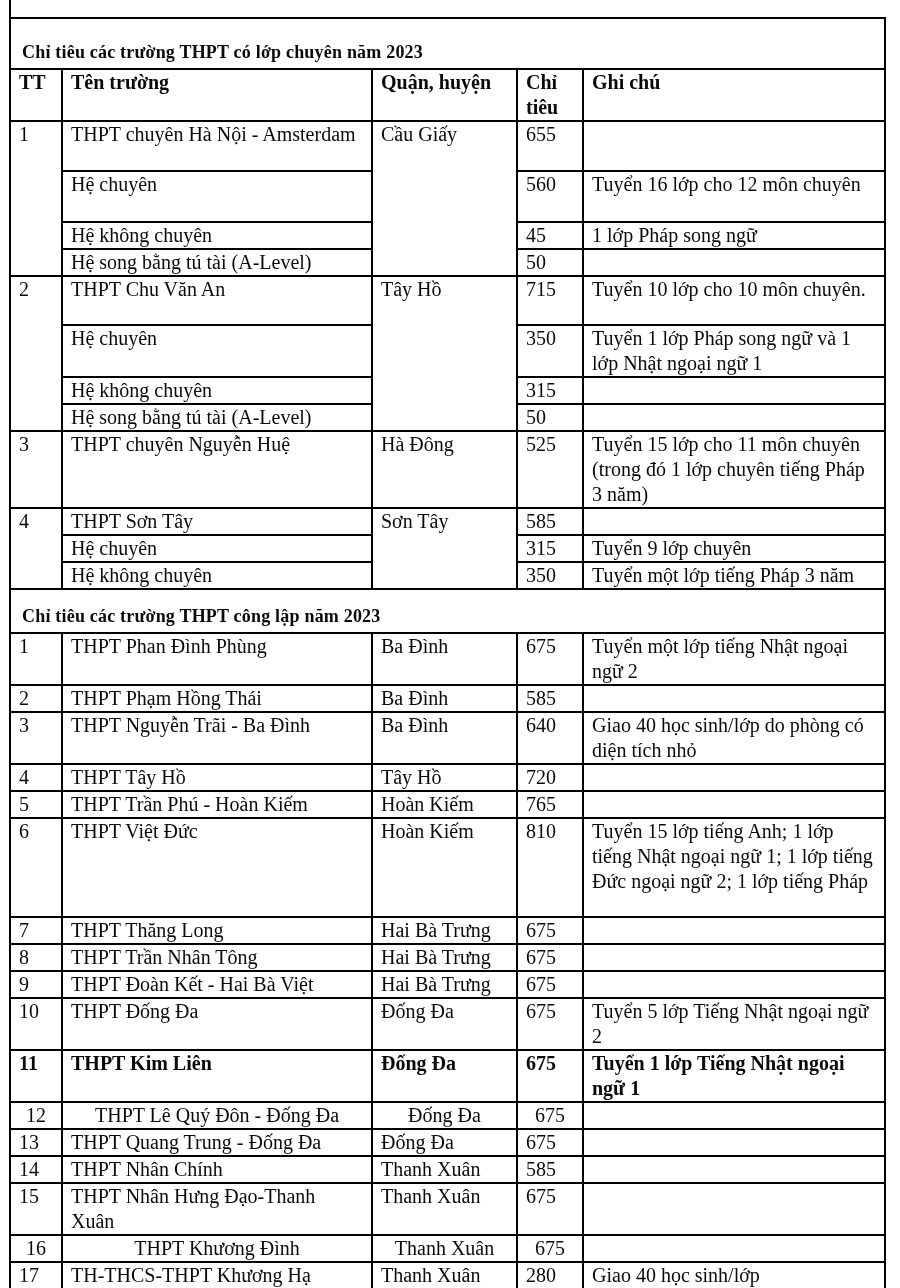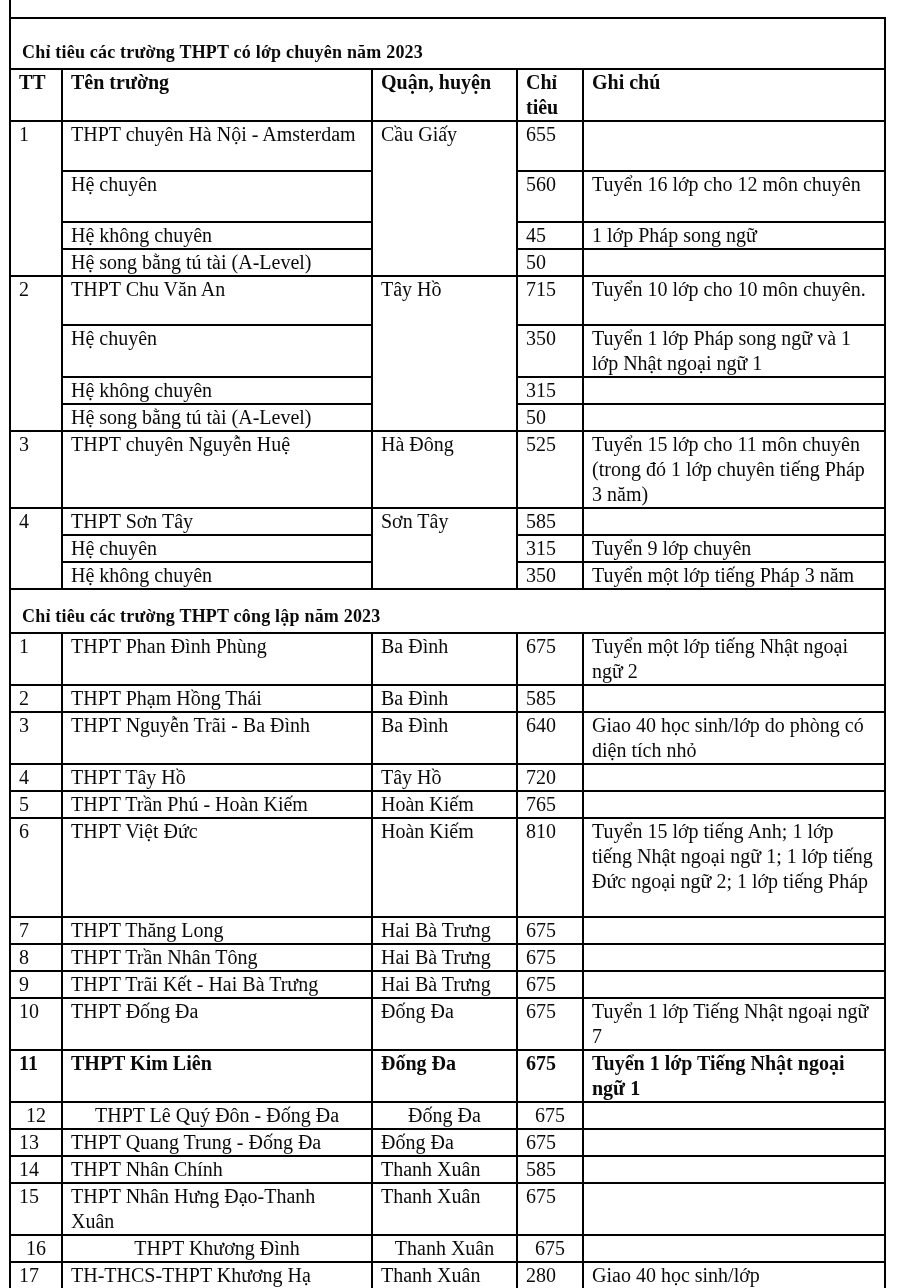--- a/index.html
+++ b/index.html
@@ -208,7 +208,7 @@
         </tr>
         <tr style="height: 25px;">
           <td>9</td>
-          <td>THPT Trãi Kết - Hai Bà Trưng</td>
+          <td>THPT Đoàn Kết - Hai Bà Việt</td>
           <td>Hai Bà Trưng</td>
           <td>675</td>
           <td></td>

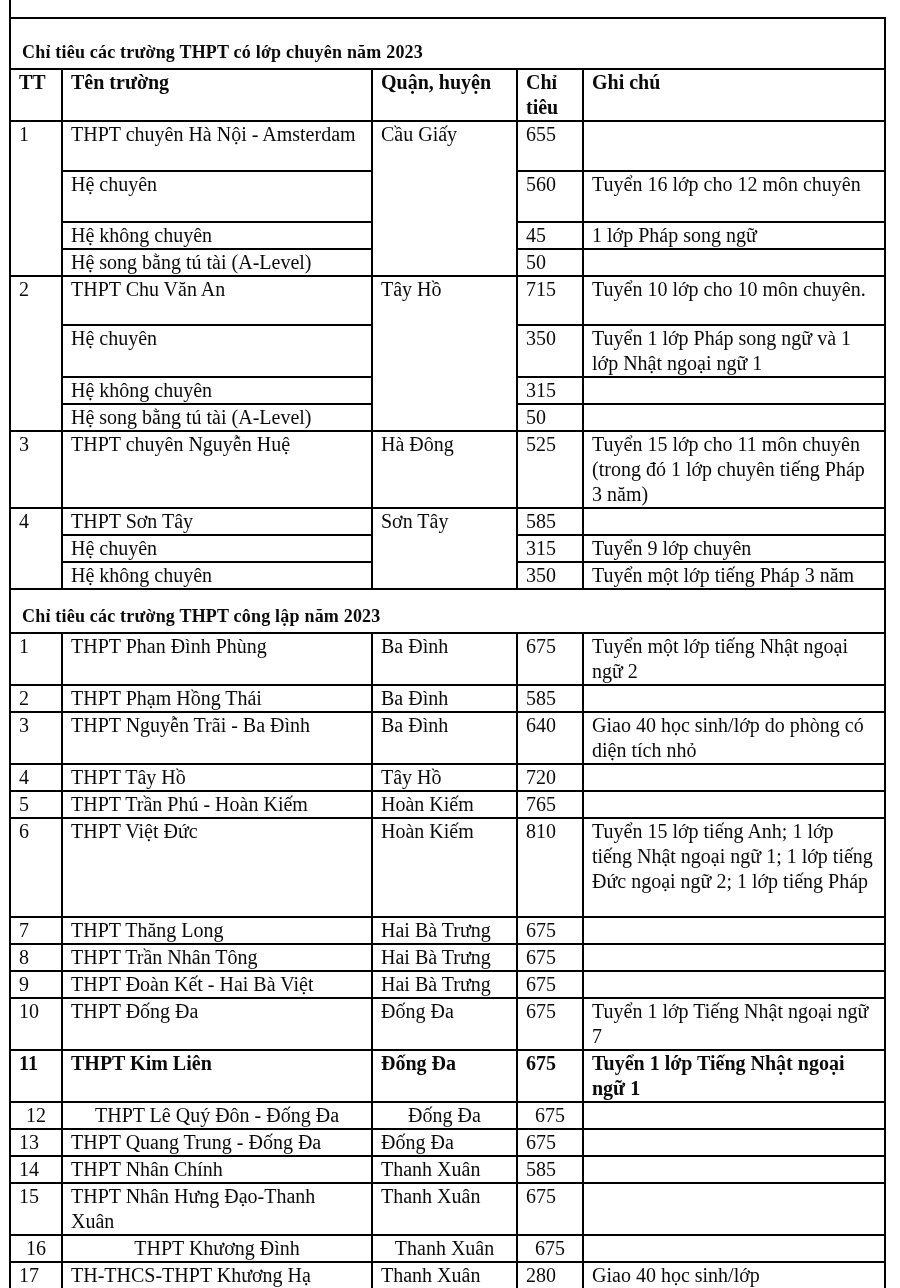--- a/index.html
+++ b/index.html
@@ -218,7 +218,7 @@
           <td>THPT Đống Đa</td>
           <td>Đống Đa</td>
           <td>675</td>
-          <td>Tuyển 1 lớp Tiếng Nhật ngoại ngữ 7</td>
+          <td>Tuyển 5 lớp Tiếng Nhật ngoại ngữ 2</td>
         </tr>
         <tr style="height: 50px; font-weight: bold;">
           <td>11</td>

